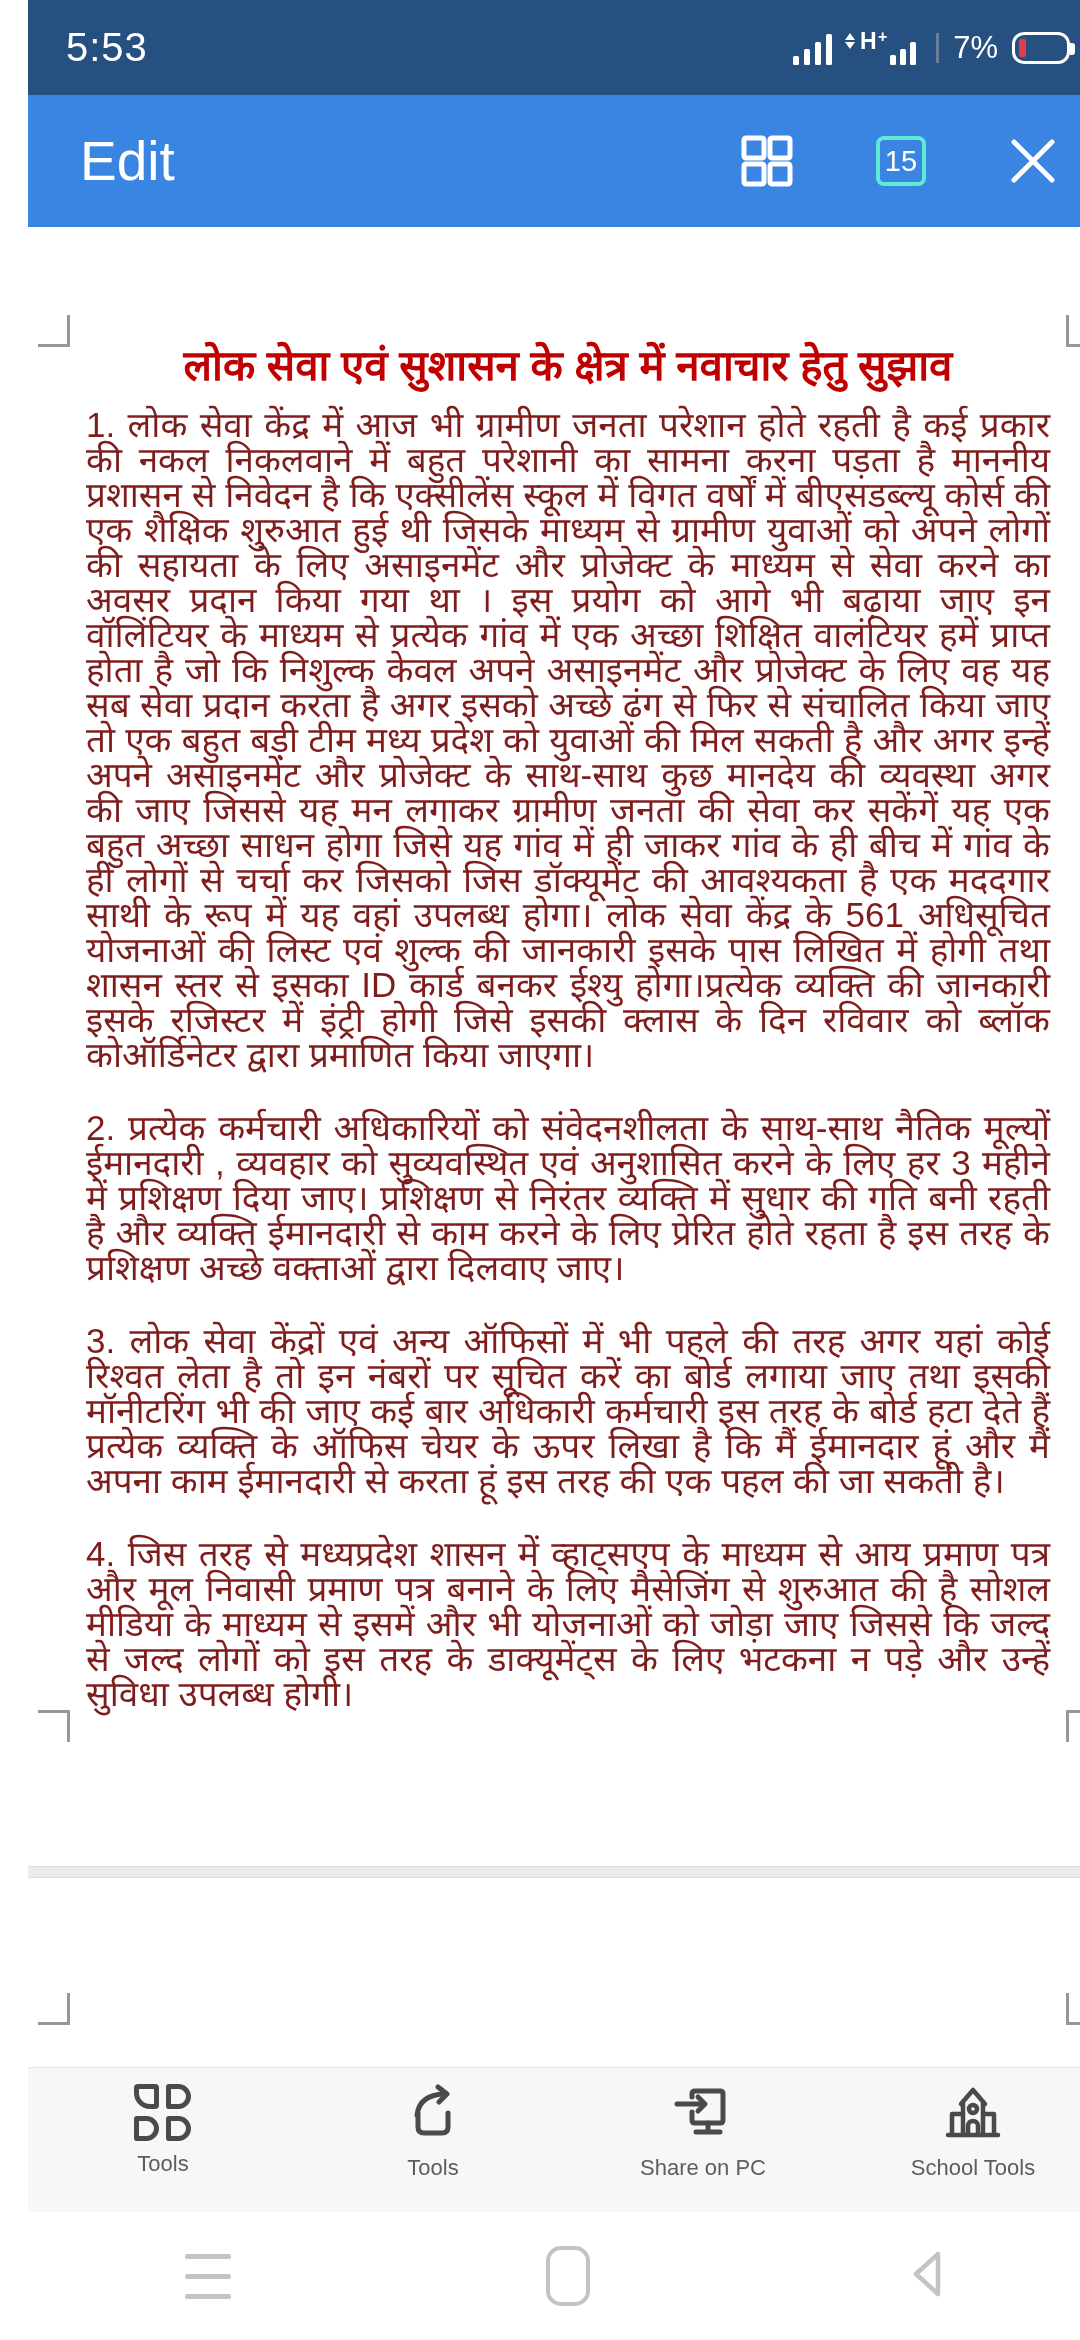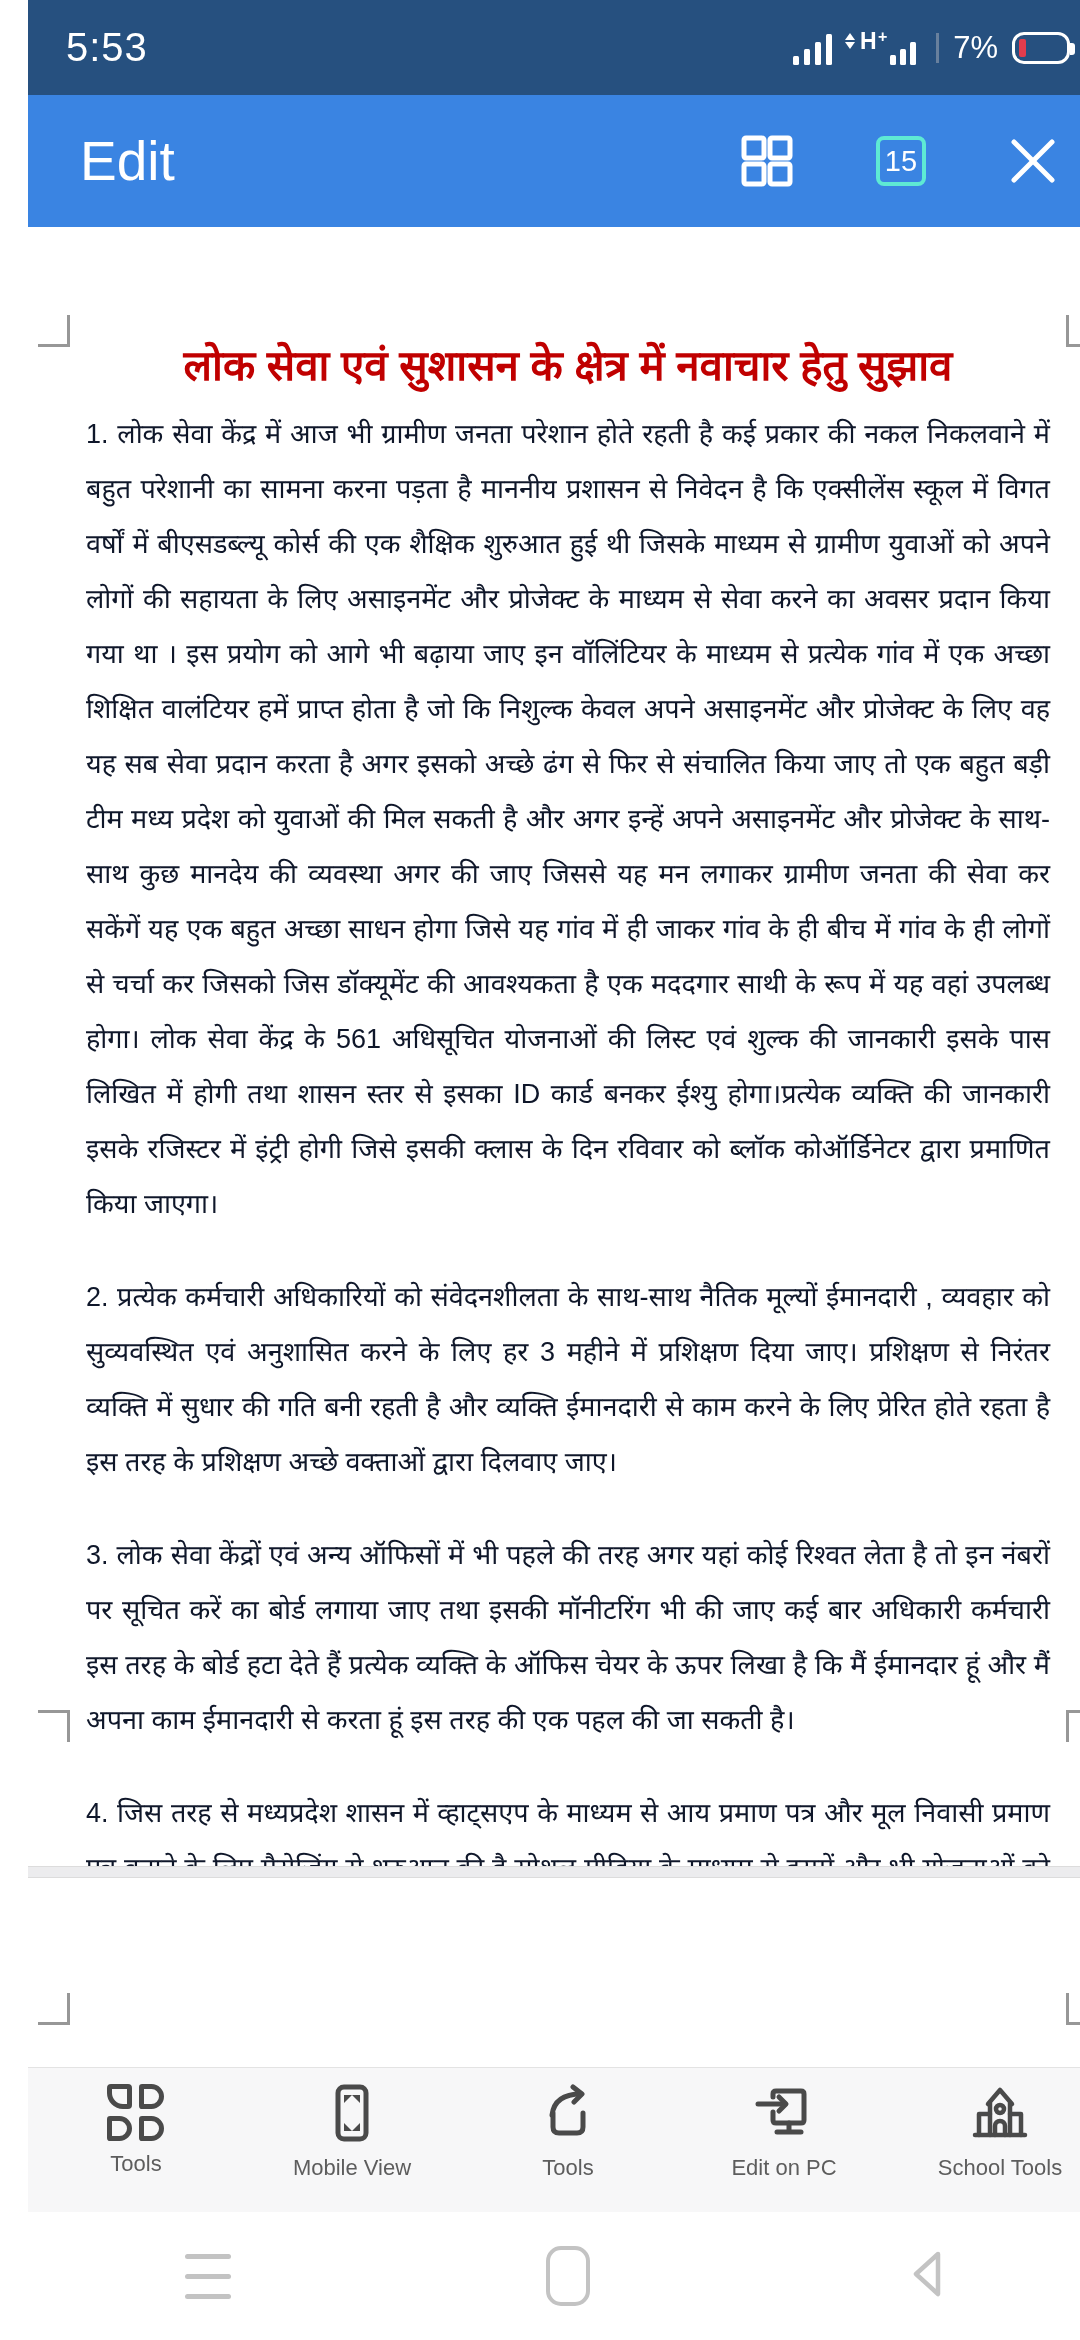--- a/index.html
+++ b/index.html
@@ -43,8 +43,8 @@
 
   .doc-title { position:absolute; top:108px; left:0; width:1080px; text-align:center;
     color:#c00000; font-size:42px; font-weight:700; }
-  .doc-body { position:absolute; top:180px; left:58px; width:964px; color:#0f172a;
-    font-size:27px; line-height:55px; text-align:justify; }
+  .doc-body { position:absolute; top:180px; left:58px; width:964px; color:#7f1d1d;
+    font-size:35px; line-height:35px; text-align:justify; }
   .doc-body p { margin-bottom:38px; }
 
   .page-separator { position:absolute; top:1639px; left:0; width:1080px; height:12px;

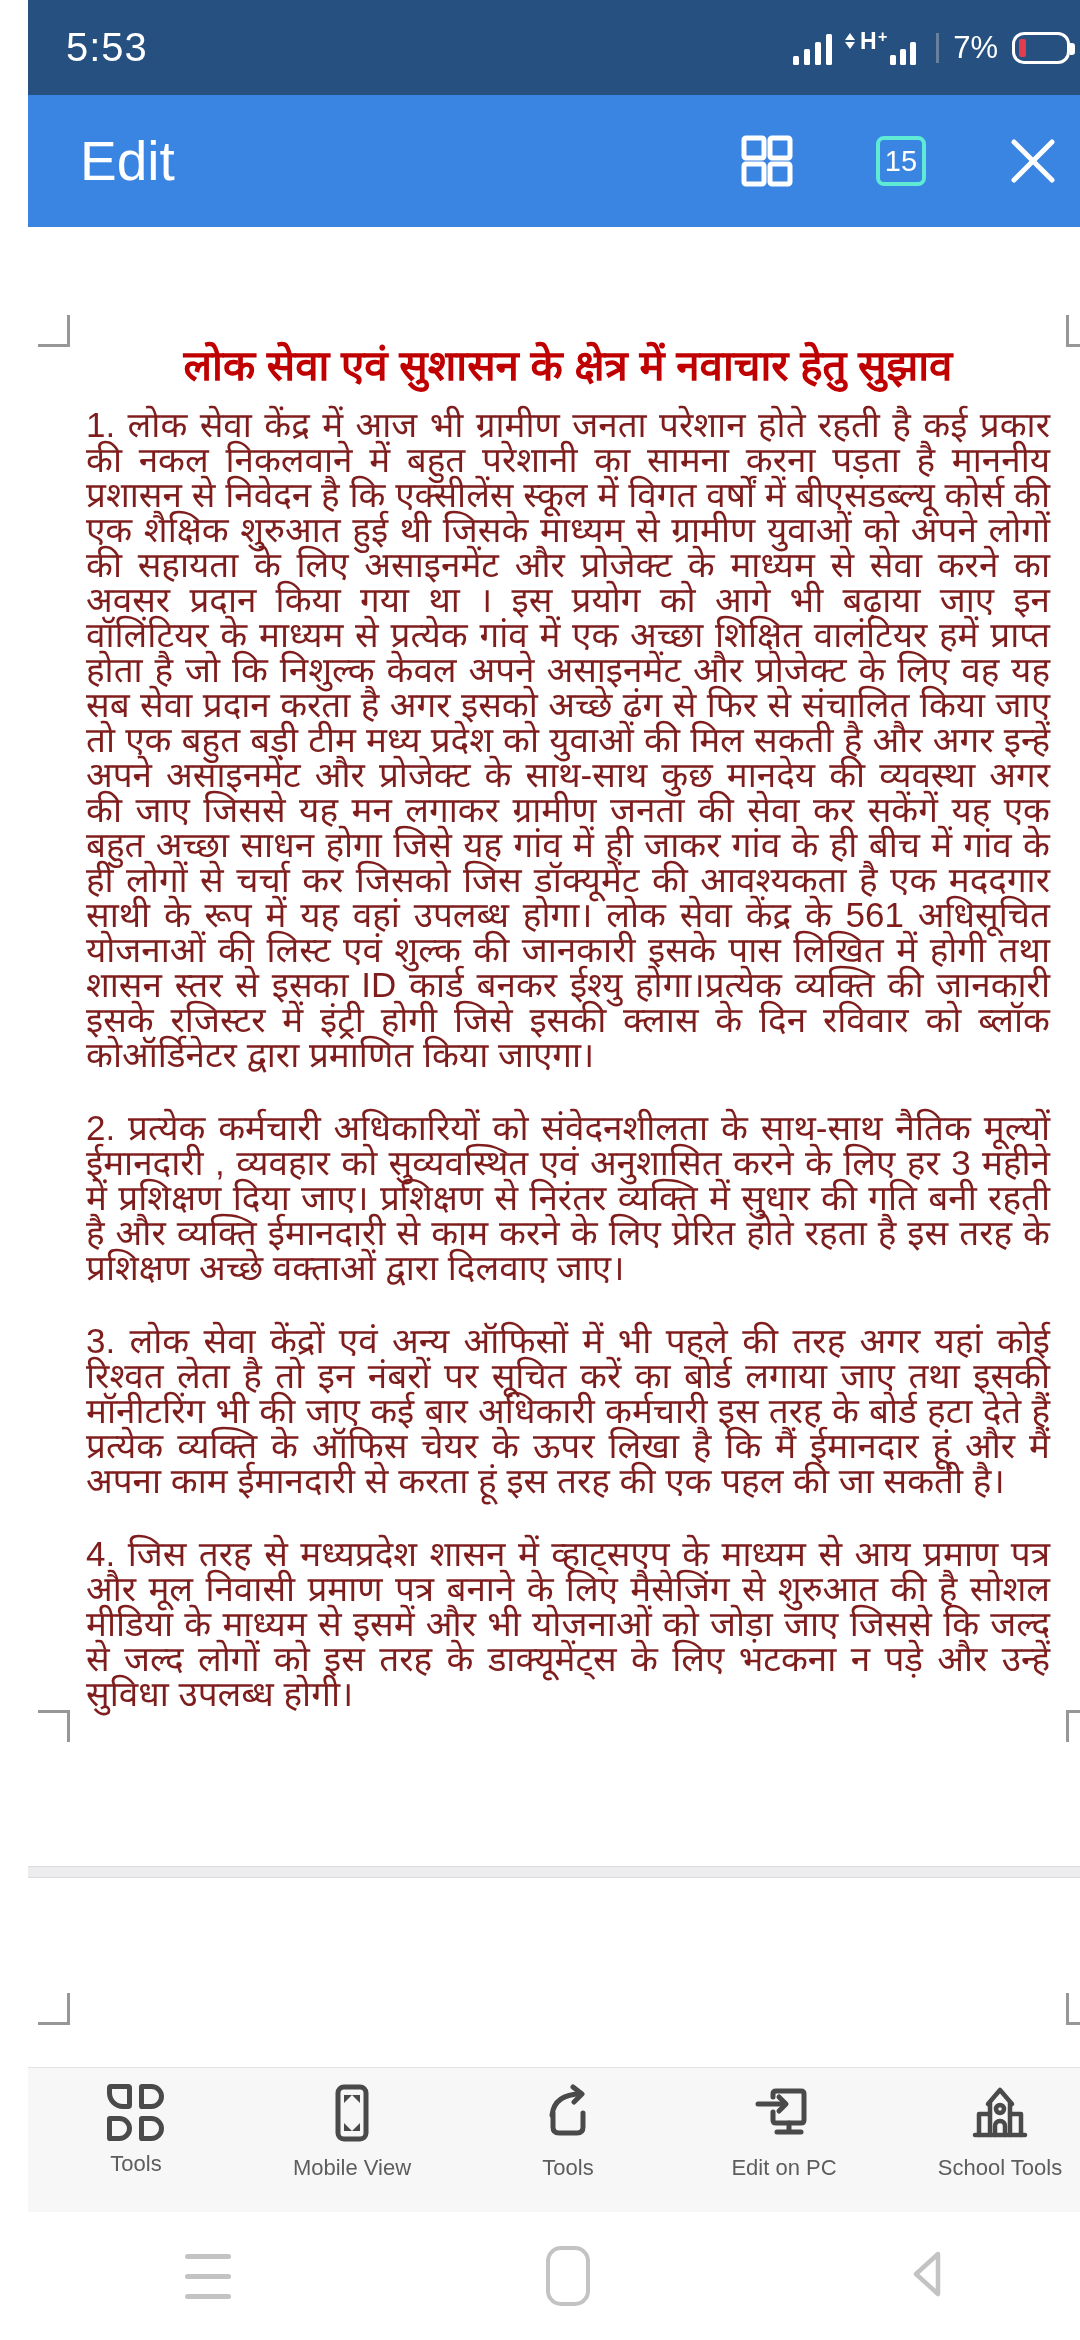--- a/index.html
+++ b/index.html
@@ -171,20 +171,6 @@
       <span class="toolbar-label">Tools</span>
     </div>
 
-    <div class="toolbar-item">
-      <span>
-        <svg width="58" height="58" viewBox="0 0 58 58">
-          <rect x="15" y="3" width="28" height="52" rx="6" fill="none" stroke="#4a4a4a" stroke-width="5"></rect>
-          <g fill="#4a4a4a">
-            <path d="M21 11 L29 11 L21 19 Z"></path>
-            <path d="M37 11 L37 19 L29 11 Z"></path>
-            <path d="M21 47 L21 39 L29 47 Z"></path>
-            <path d="M37 47 L29 47 L37 39 Z"></path>
-          </g>
-        </svg>
-      </span>
-      <span class="toolbar-label">Mobile View</span>
-    </div>
 
     <div class="toolbar-item">
       <span>

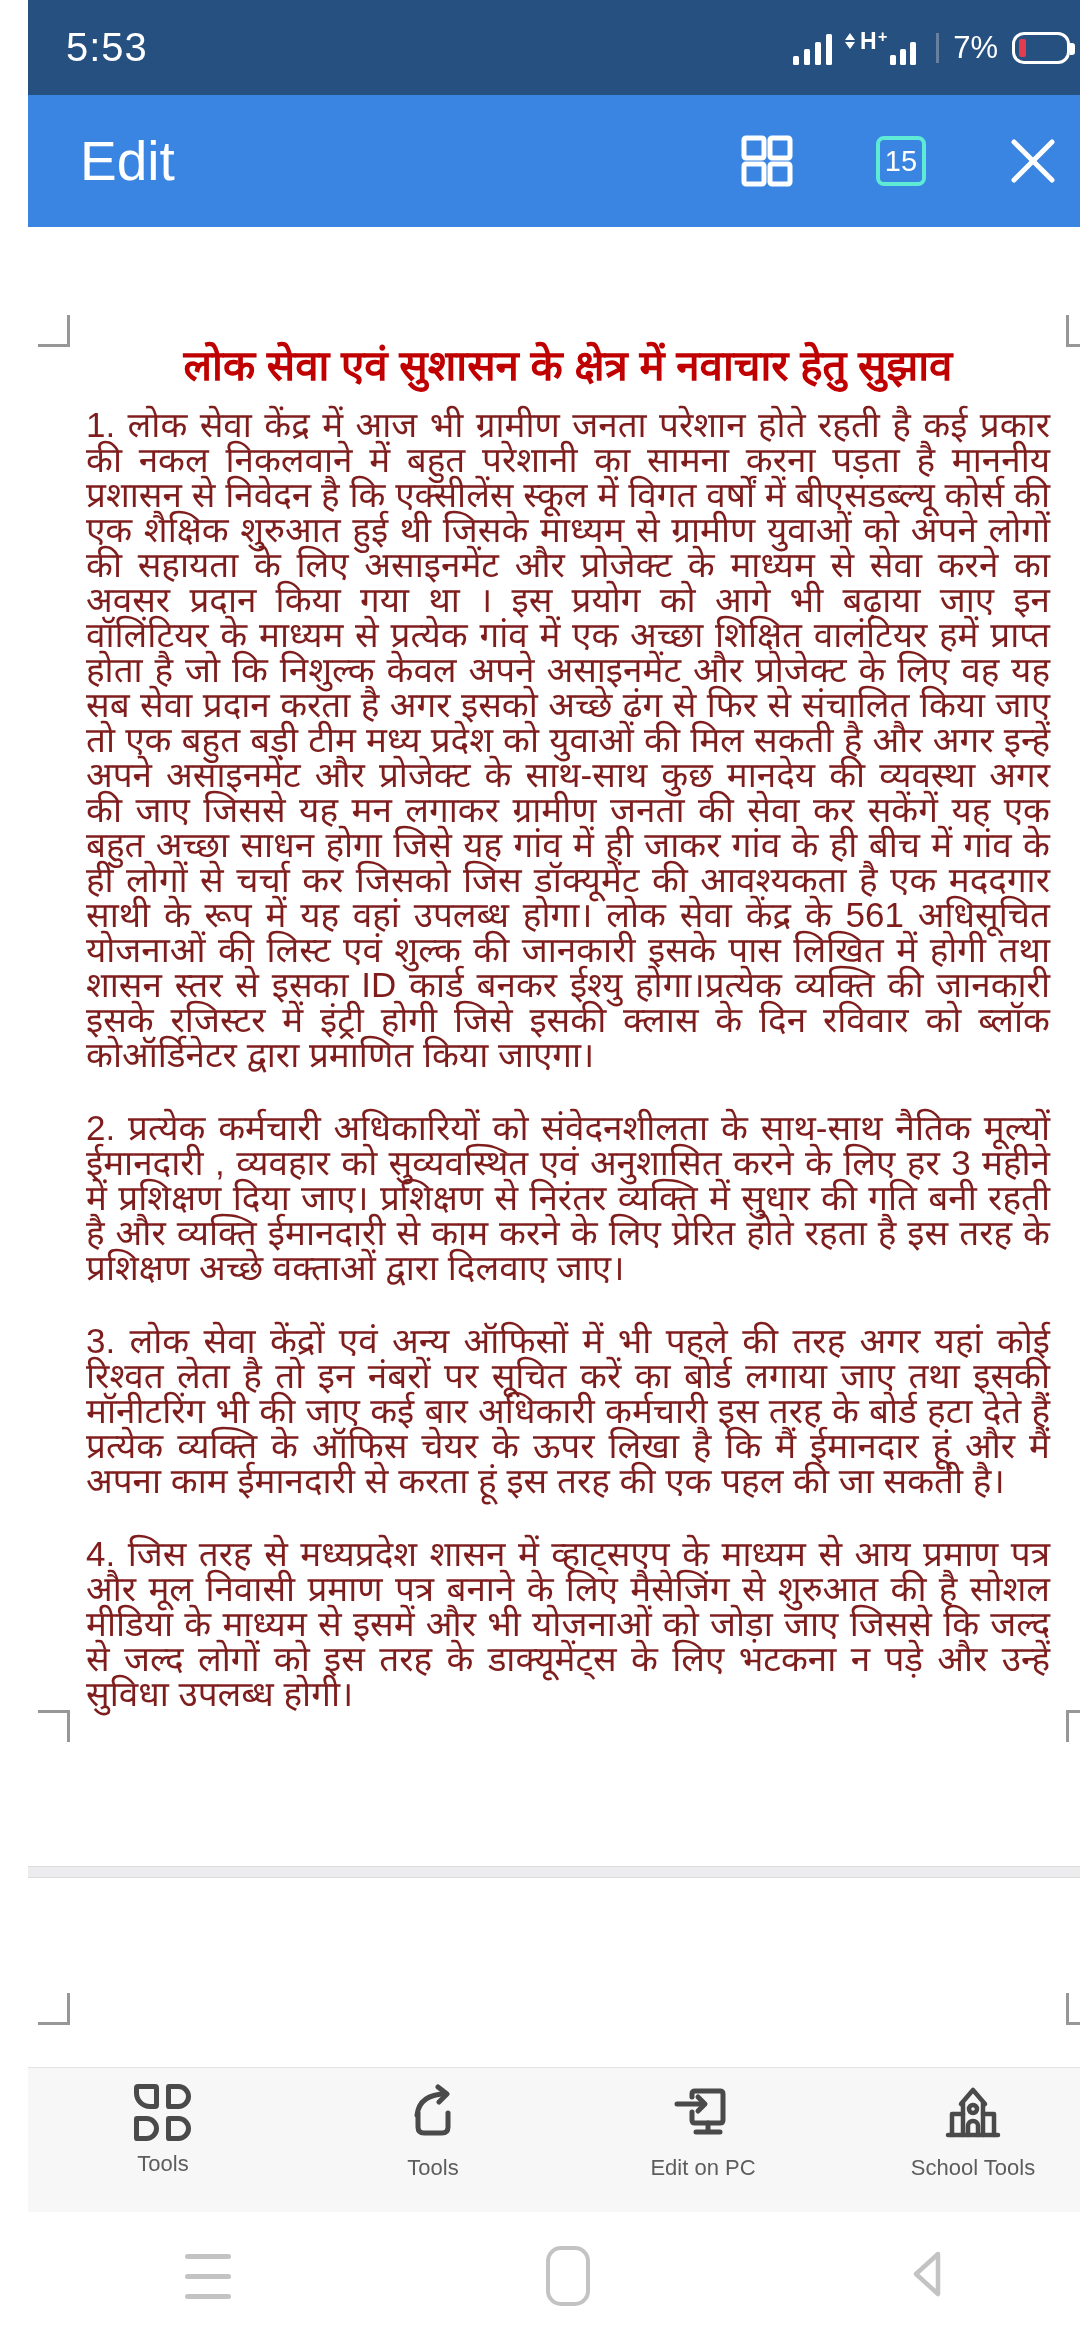--- a/index.html
+++ b/index.html
@@ -193,7 +193,7 @@
           <path d="M22 48 H46"></path>
         </svg>
       </span>
-      <span class="toolbar-label">Edit on PC</span>
+      <span class="toolbar-label">Share on PC</span>
     </div>
 
     <div class="toolbar-item">

